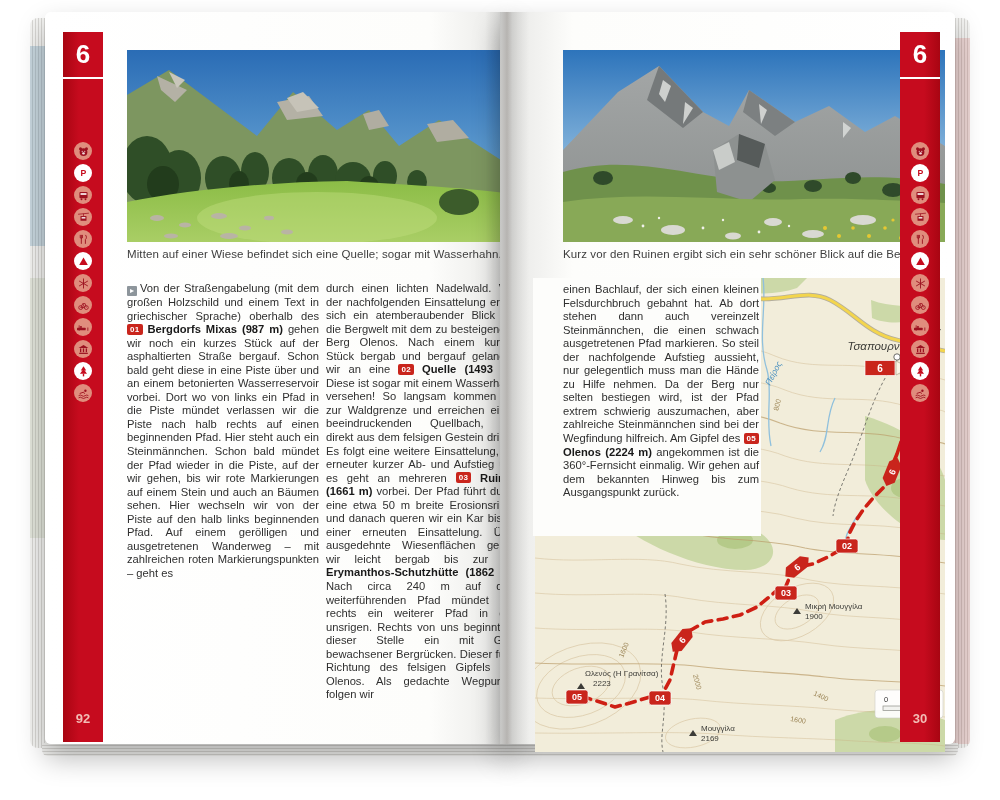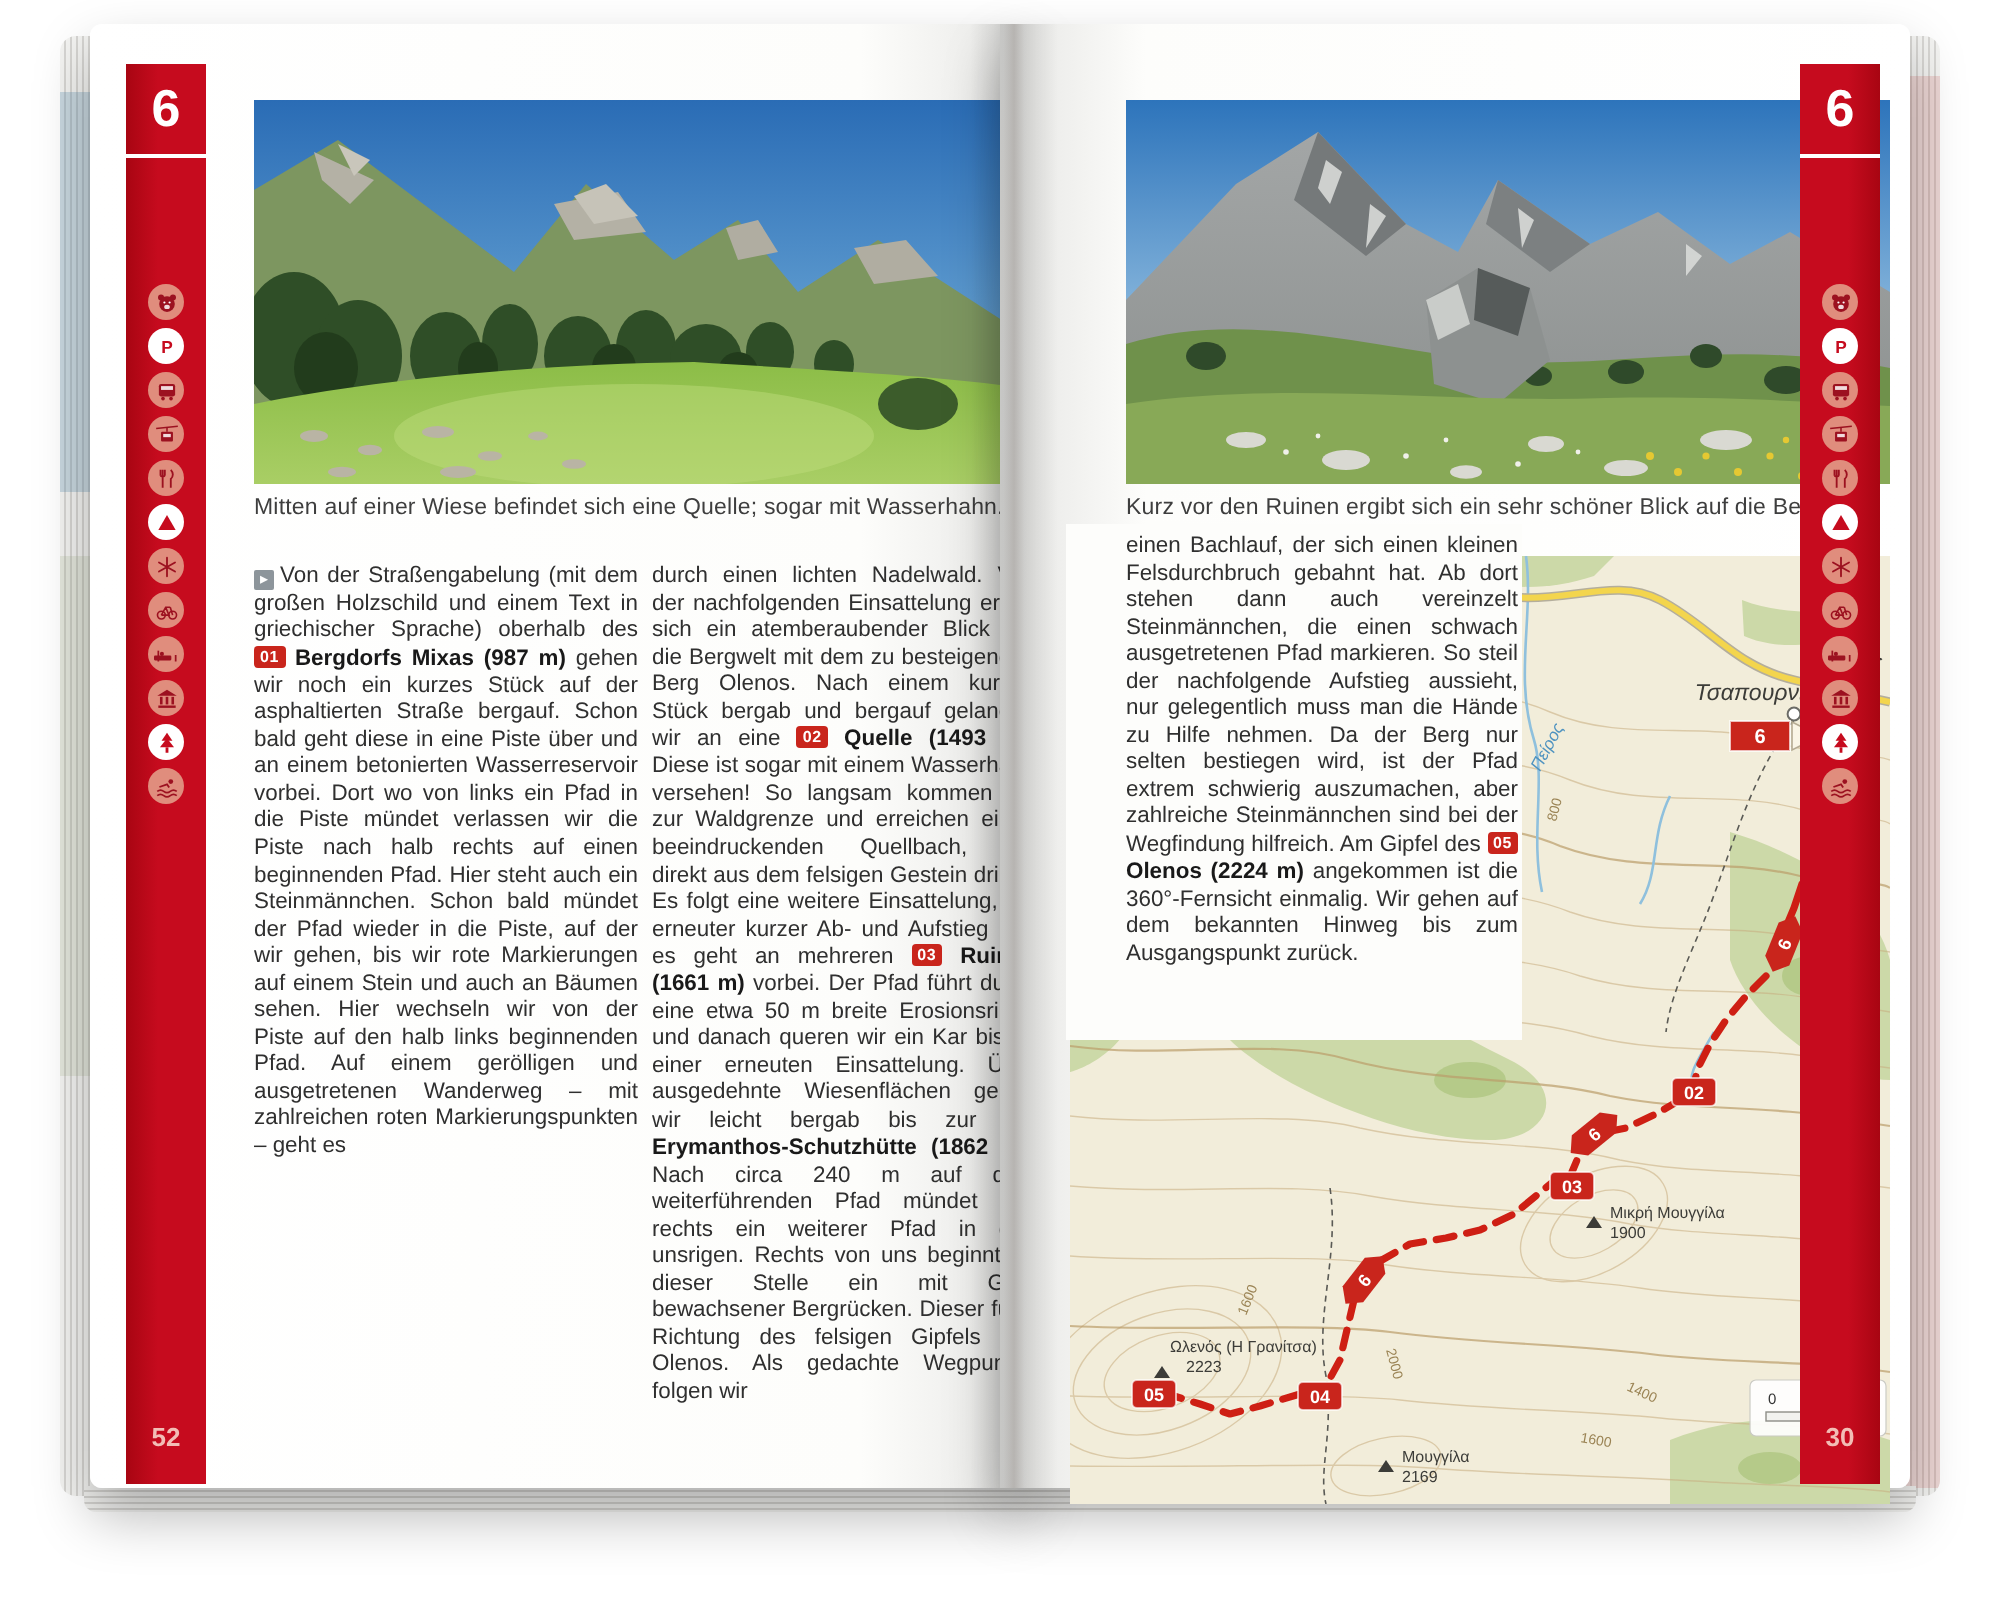--- a/index.html
+++ b/index.html
@@ -55,7 +55,7 @@
     vertical-align:-1px;margin-right:3px;}
   
   .map-wrap{position:absolute;left:35px;top:266px;width:410px;height:474px;}
-  .col3-mask{position:absolute;left:33px;top:250px;width:228px;height:258px;background:#fdfdfb;}
+  .col3-mask{position:absolute;left:33px;top:266px;width:228px;height:258px;background:#fdfdfb;}
   .col3-mask .col{position:absolute;left:30px;top:5px;width:196px;}
 </style>
 </head>

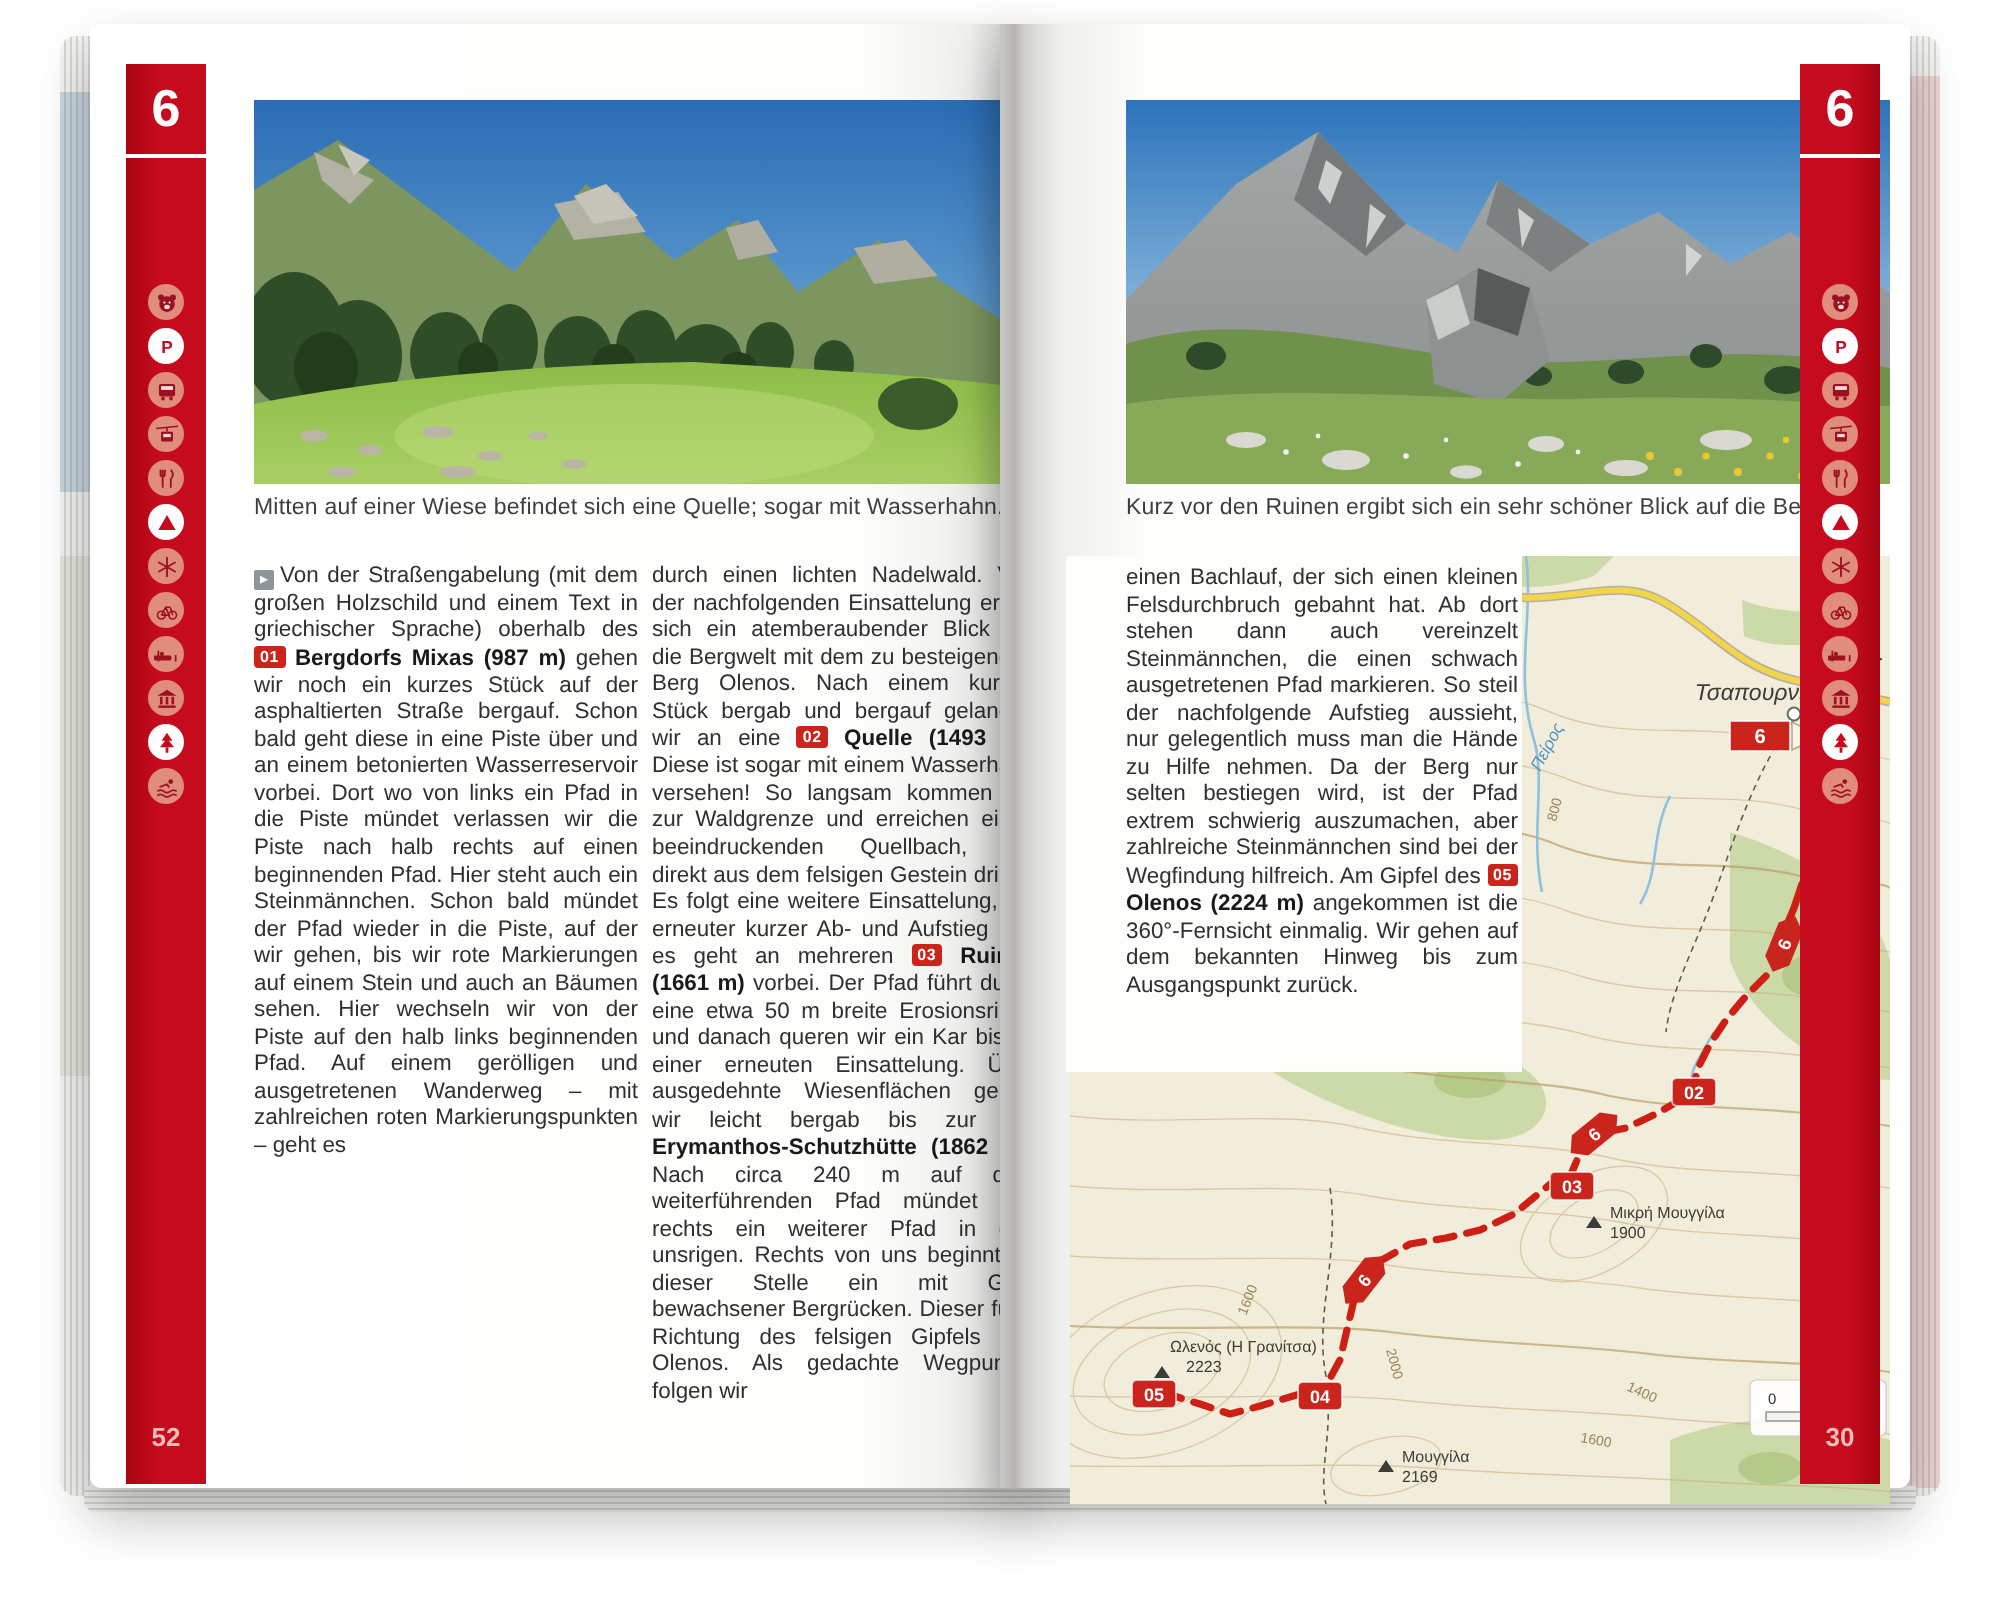--- a/index.html
+++ b/index.html
@@ -171,7 +171,7 @@
               </svg>
             </span>
           </div>
-        <div class="page-num">52</div>
+        <div class="page-num">92</div>
       </div>
 
       <div class="photo" style="left:82px;top:38px;width:377px;height:192px;">

